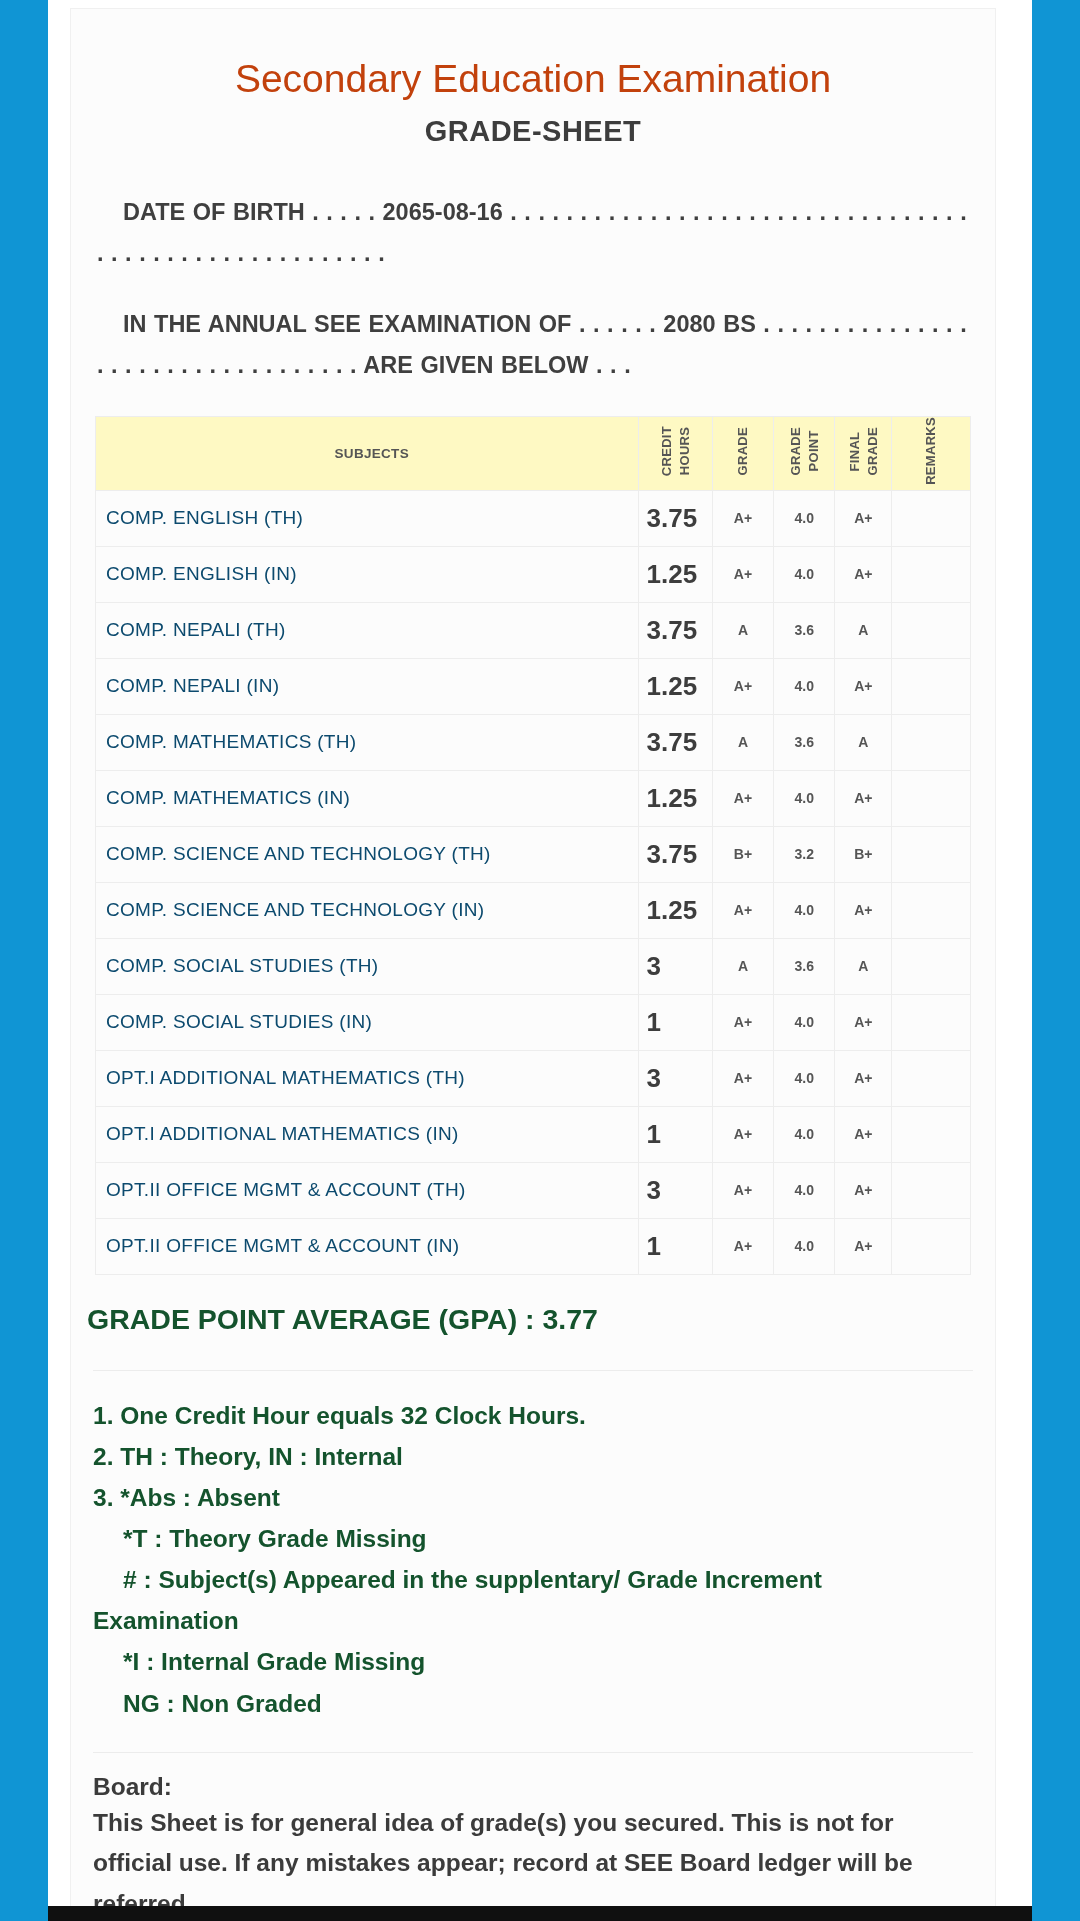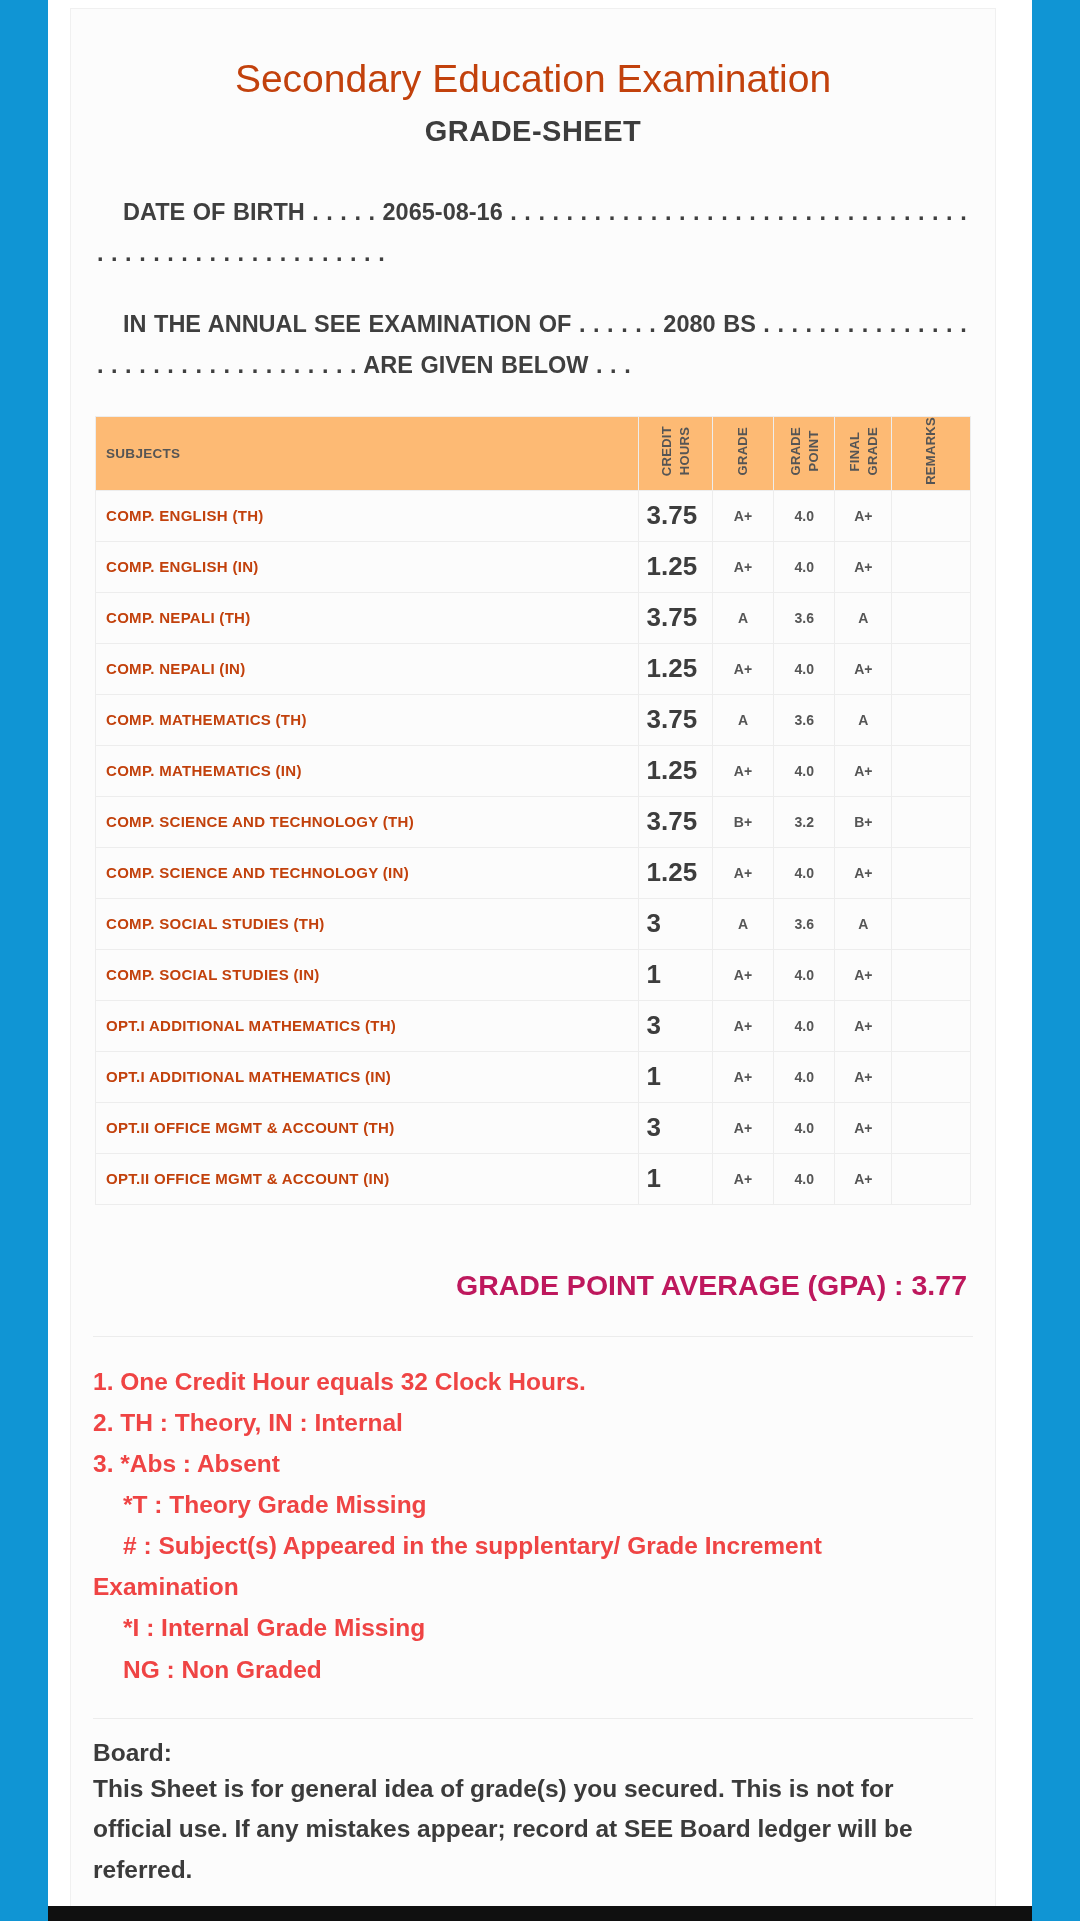--- a/index.html
+++ b/index.html
@@ -56,7 +56,7 @@
     table-layout:fixed;
   }
   .grades th, .grades td { border:1px solid #ededed; }
-  .grades thead th { height:74px; vertical-align:middle; background:#fdba74; }
+  .grades thead th { height:74px; vertical-align:middle; background:#fef9c3;text-align:center; }
   th.subjects {
     text-align:left;
     padding-left:10px;

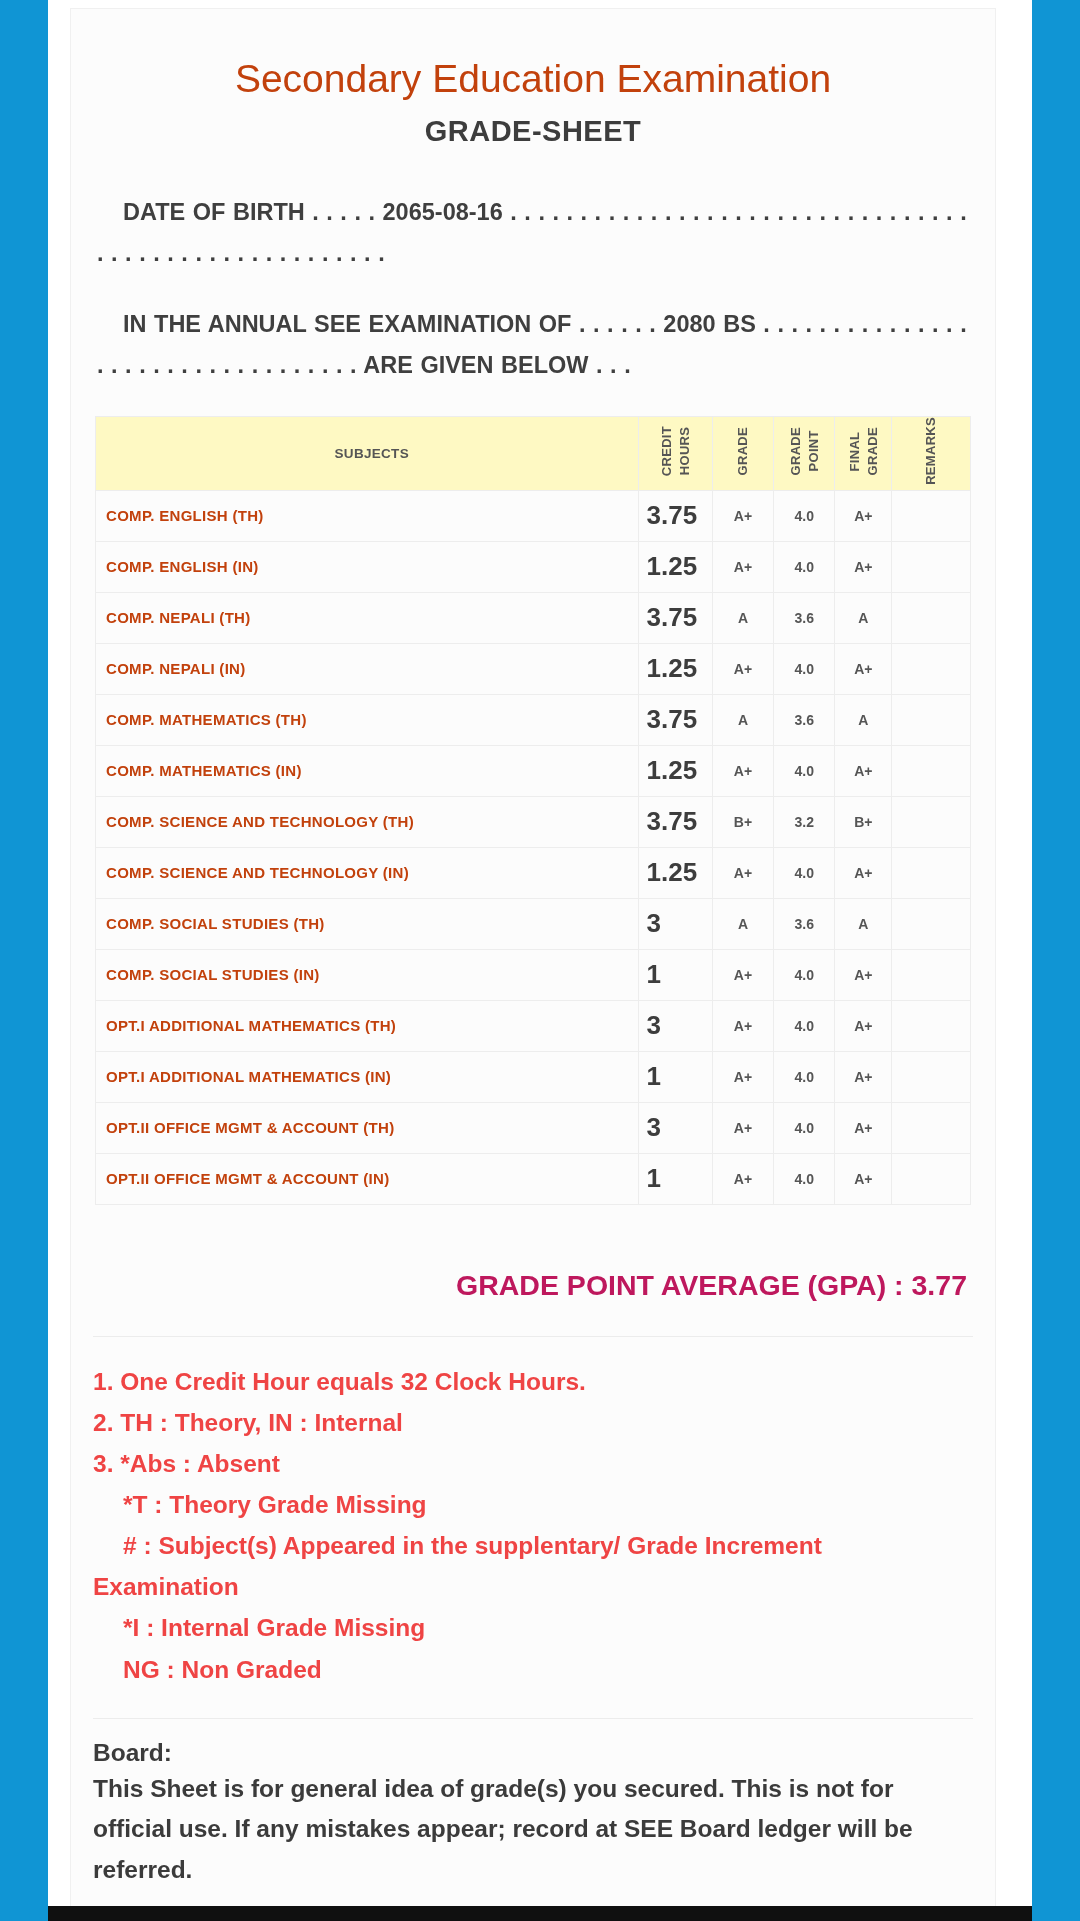--- a/index.html
+++ b/index.html
@@ -78,9 +78,9 @@
     letter-spacing:0.3px;
   }
   td.td-subject {
-    font-size:15px;
-    font-weight:700;
-    color:#c2410c;
+    font-size:19px;
+    font-weight:400;
+    color:#0c4a6e;
     padding:16.5px 10px;
     letter-spacing:0.3px;
   }

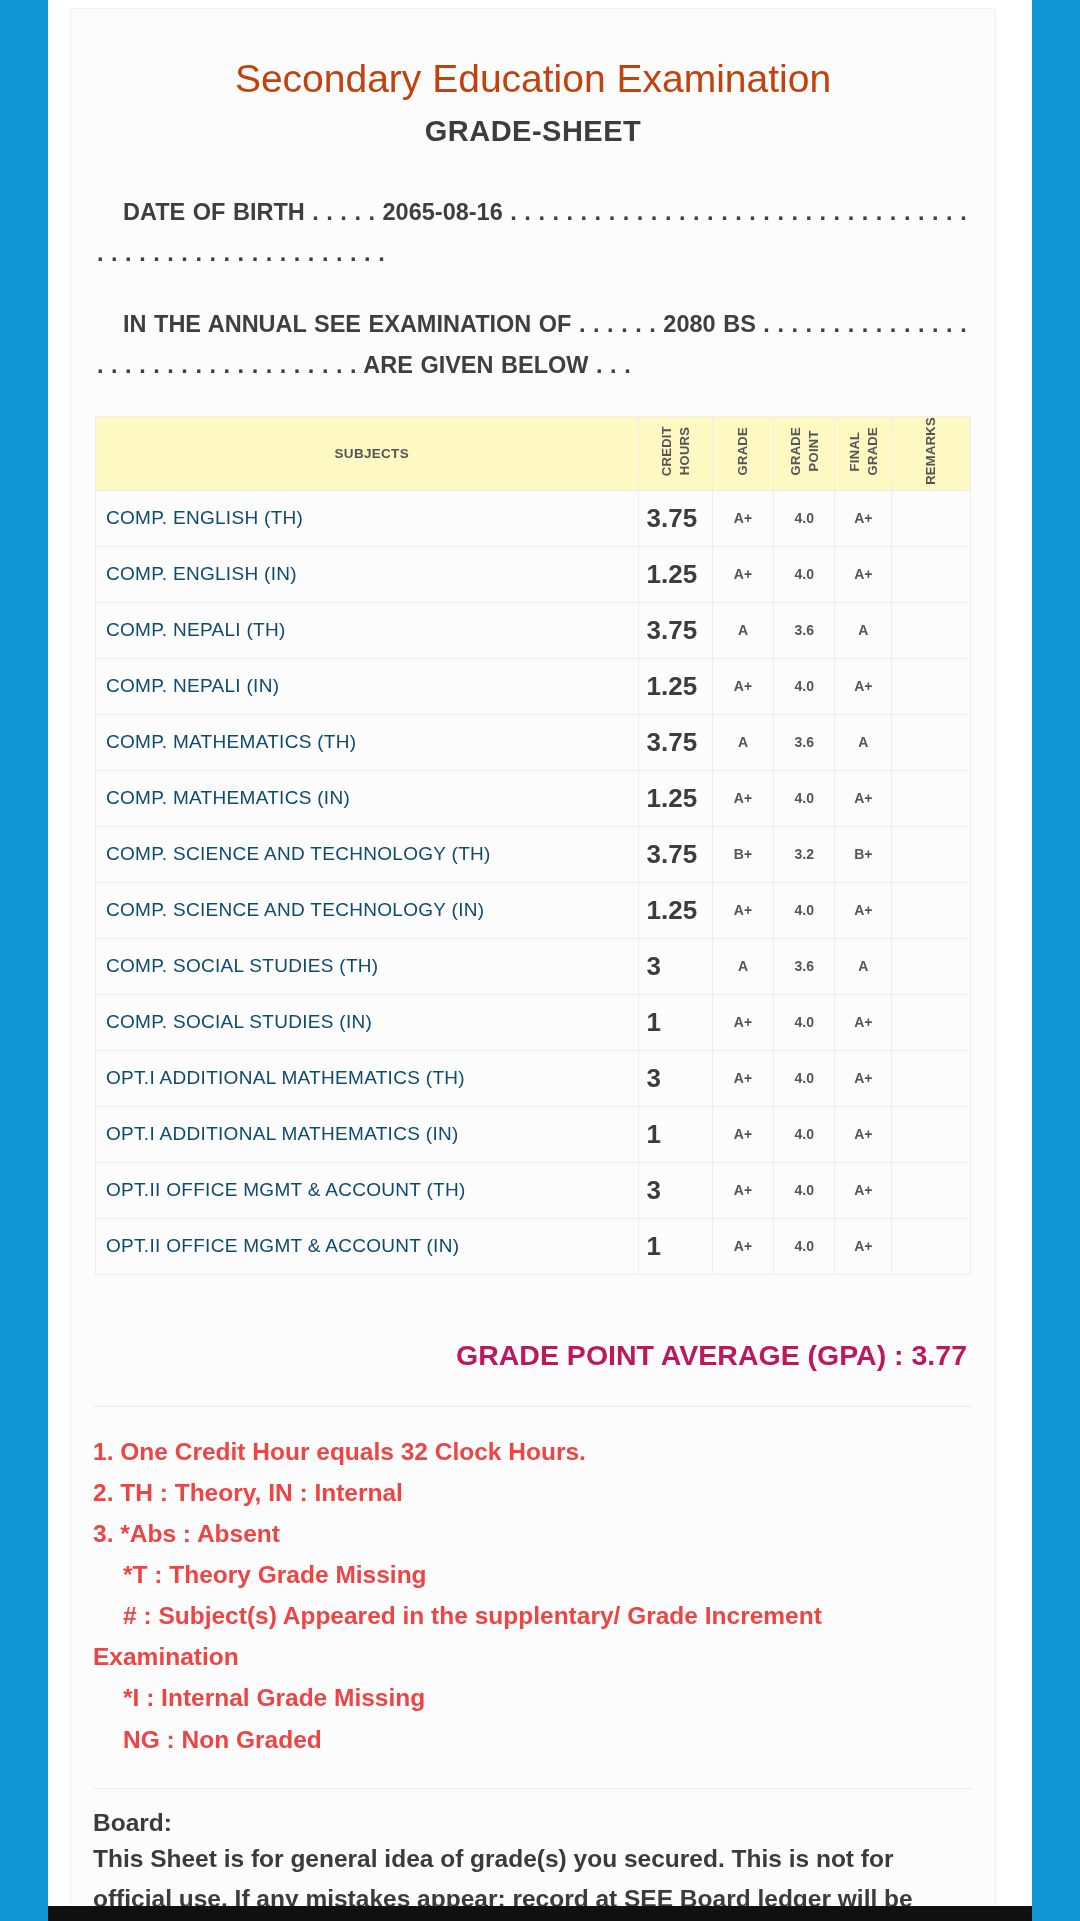--- a/index.html
+++ b/index.html
@@ -100,11 +100,10 @@
   td.td-remarks { }
 
   .gpa-line {
-    text-align:right;
     font-size:28.5px;
     font-weight:700;
-    color:#be185d;
-    margin:64px 12px 0 0;
+    color:#14532d;
+    margin:28px 12px 0 0;
     padding-bottom:26px;
   }
 

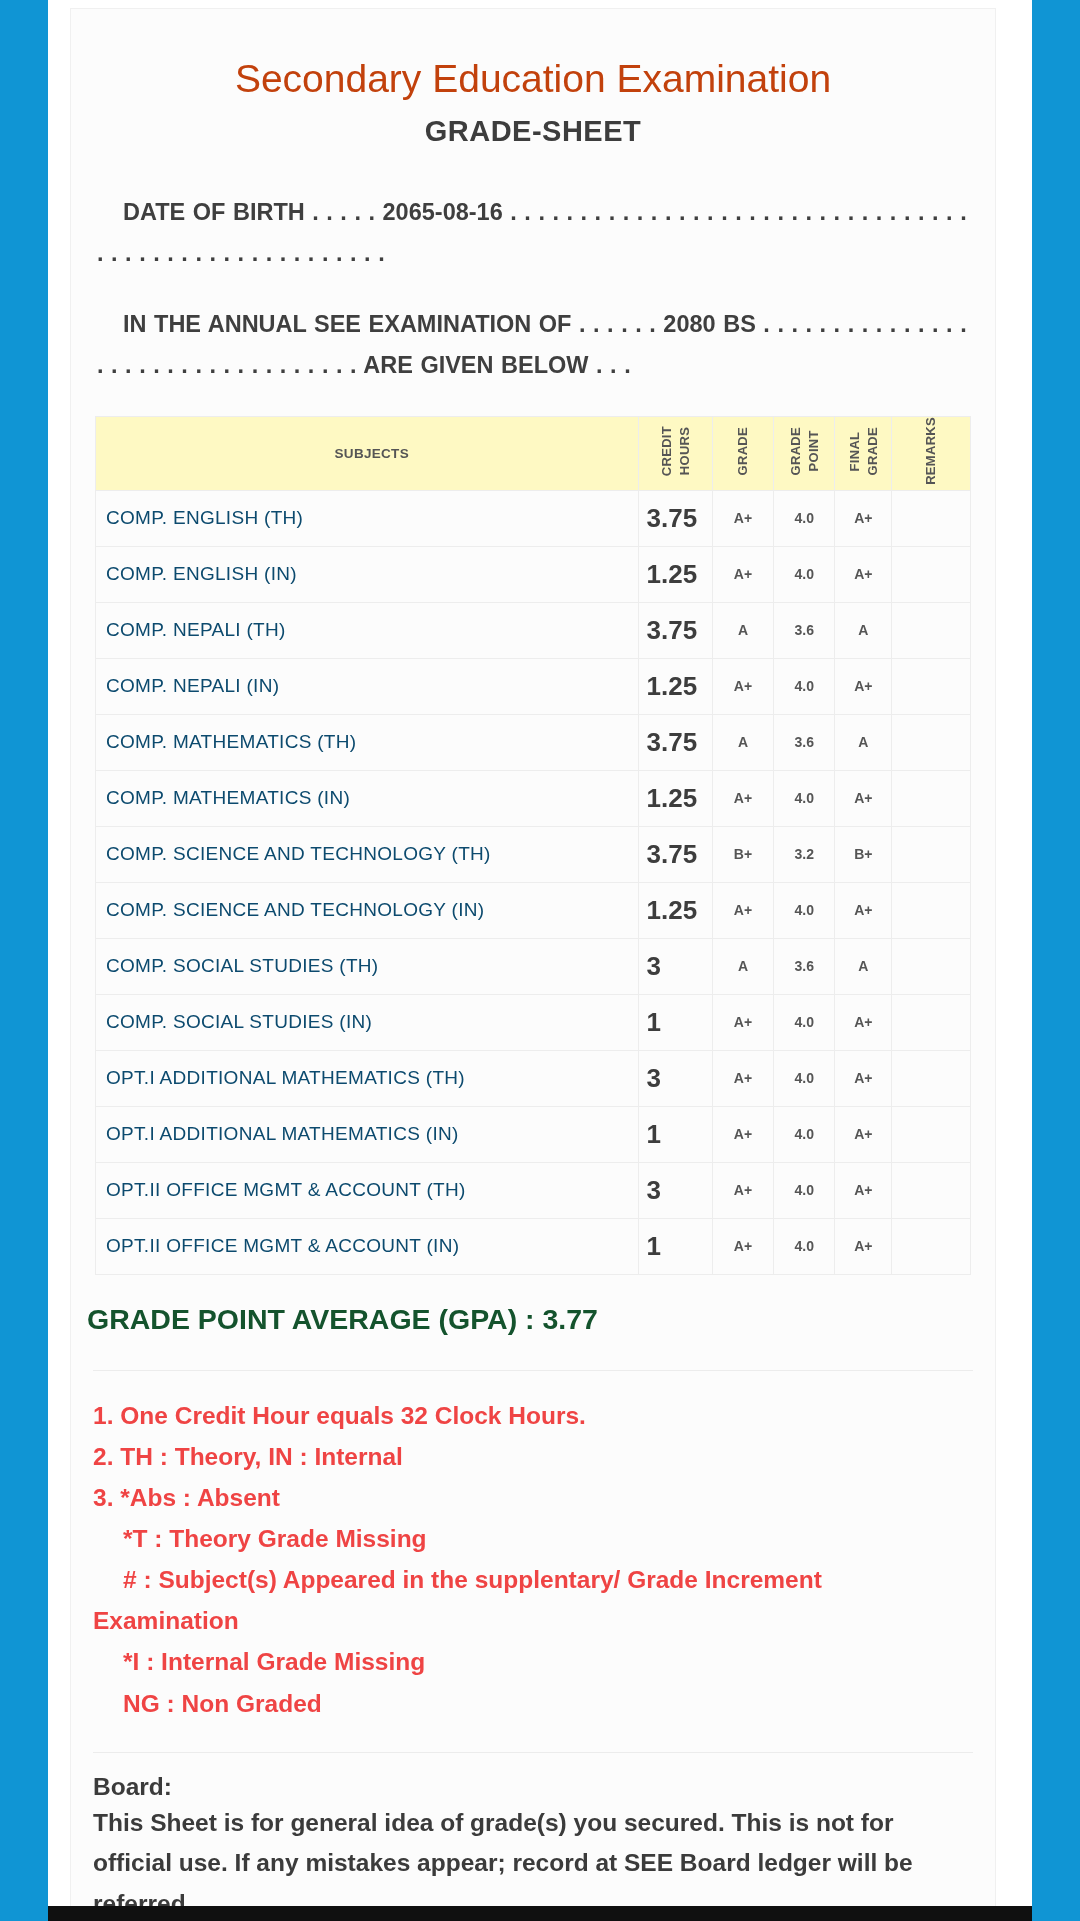--- a/index.html
+++ b/index.html
@@ -113,7 +113,7 @@
     padding-top:24px;
     font-size:24.5px;
     font-weight:700;
-    color:#ef4444;
+    color:#14532d;
   }
   .note-line { line-height:1.68; }
   .note-line.indent { padding-left:30px; }

